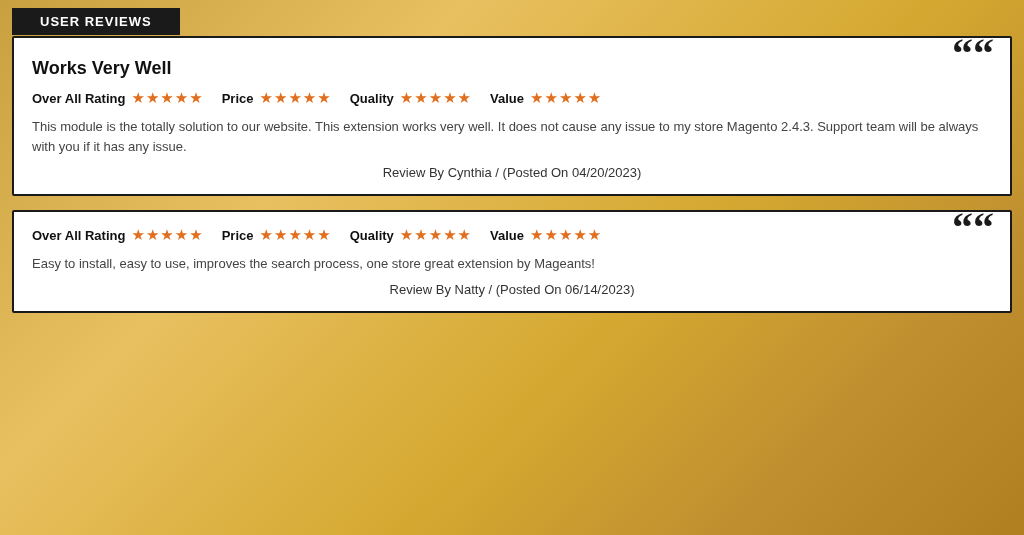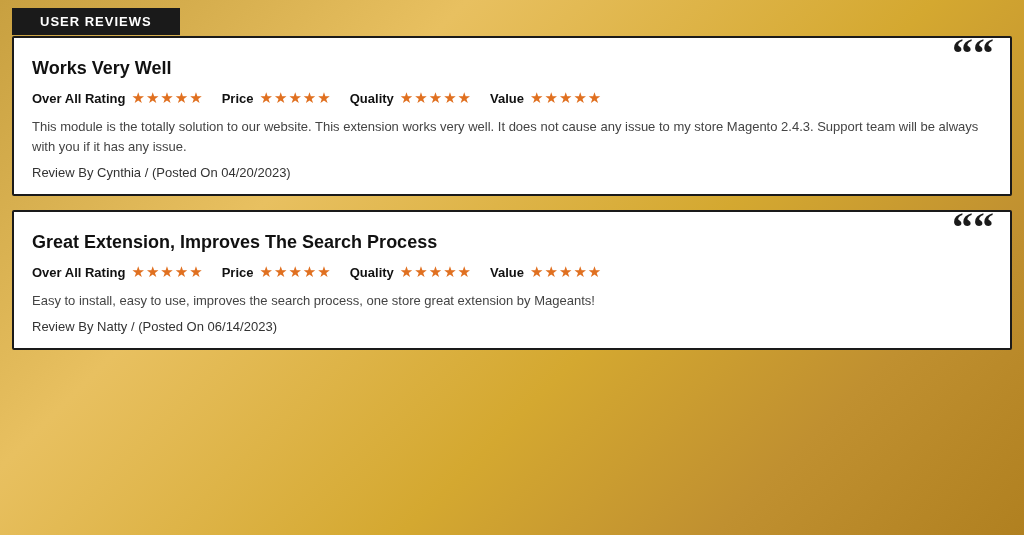--- a/index.html
+++ b/index.html
@@ -98,7 +98,7 @@
     }
 
     .review-meta {
-      text-align: left;
+      text-align: center;
       font-size: 13px;
       color: #333;
     }

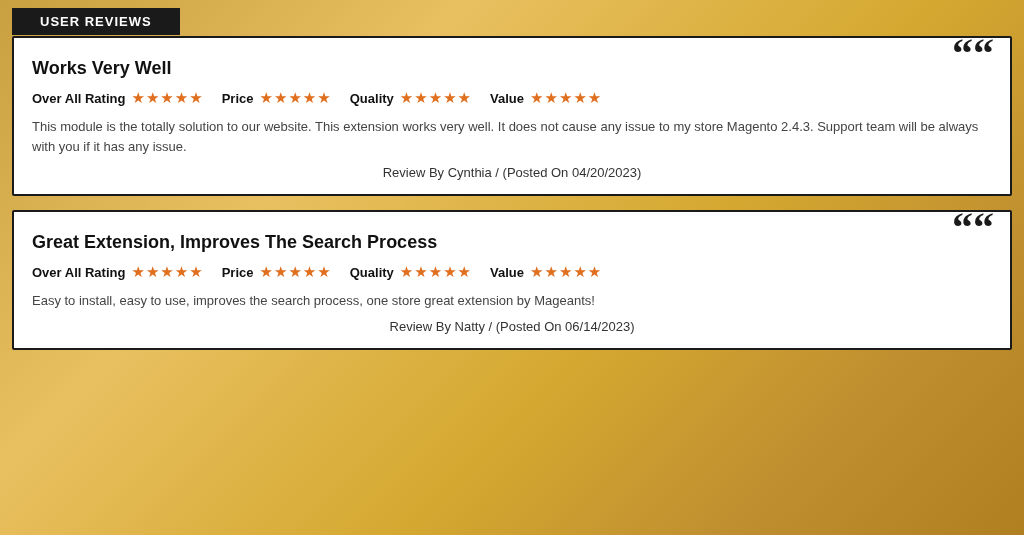--- a/index.html
+++ b/index.html
@@ -135,7 +135,6 @@
     </div>
     <div class="review-card">
       <div class="quote-mark">““</div>
-      <div class="review-title">Great Extension, Improves The Search Process</div>
       <div class="rating-row">
         <div class="rating-item">
           <span class="rating-label">Over All Rating</span>

